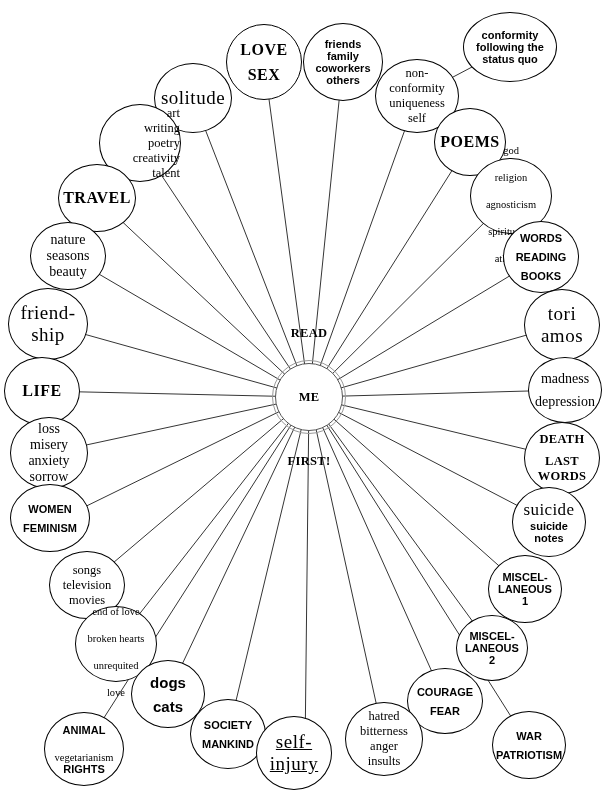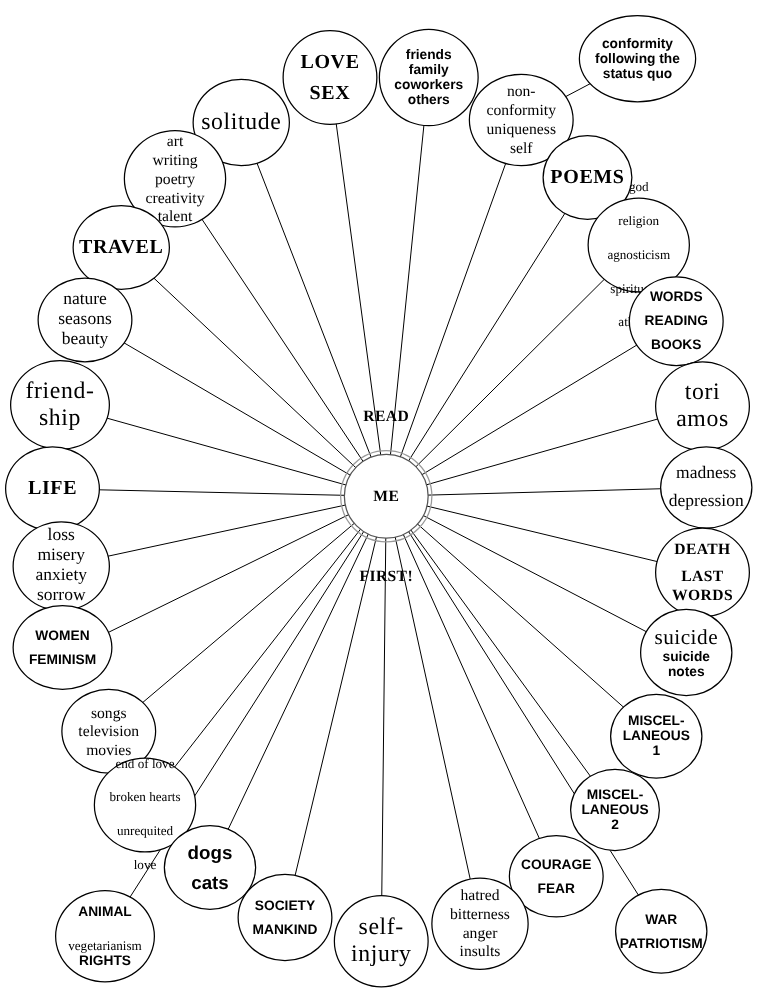--- a/index.html
+++ b/index.html
@@ -93,7 +93,7 @@
     <div class="node" style="left: 434px; top: 108px; width: 72px; height: 68px;">
       <span class="line bs">POEMS</span>
     </div>
-    <div class="node" style="left: 99px; top: 104px; width: 82px; height: 78px;">
+    <div class="node" style="left: 99px; top: 104px; width: 82px; height: 78px; align-items: flex-end;">
       <span class="line ss">art</span>
       <span class="line ss">writing</span>
       <span class="line ss">poetry</span>

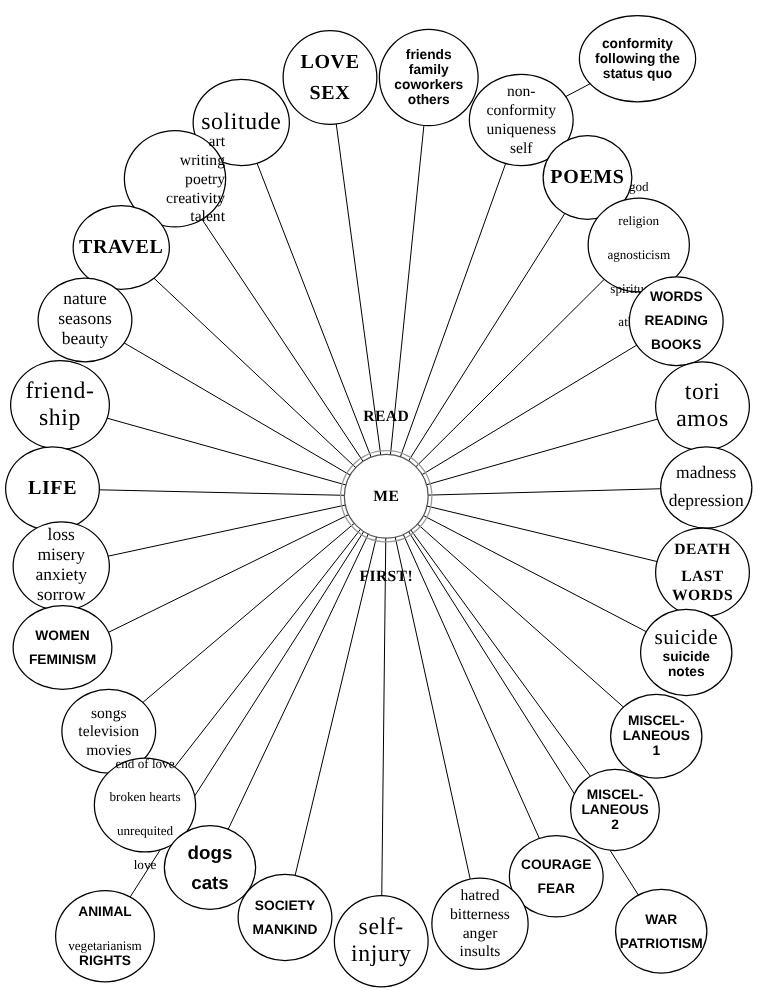--- a/index.html
+++ b/index.html
@@ -207,7 +207,7 @@
       <span class="gap"></span>
       <span class="line b">MANKIND</span>
     </div>
-    <div class="node" style="left: 267px; top: 716px; width: 76px; height: 74px;">
+    <div class="node" style="left: 256px; top: 716px; width: 76px; height: 74px; text-decoration: underline;">
       <span class="line sl">self-</span>
       <span class="line sl">injury</span>
     </div>

